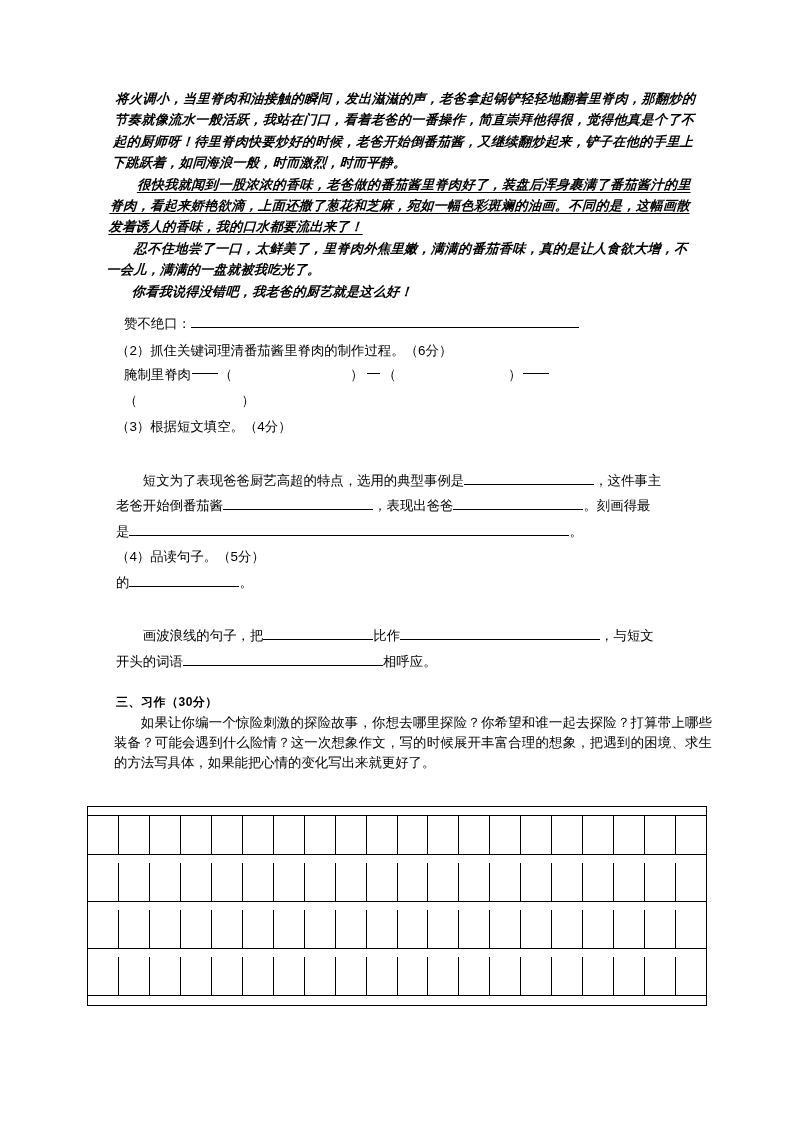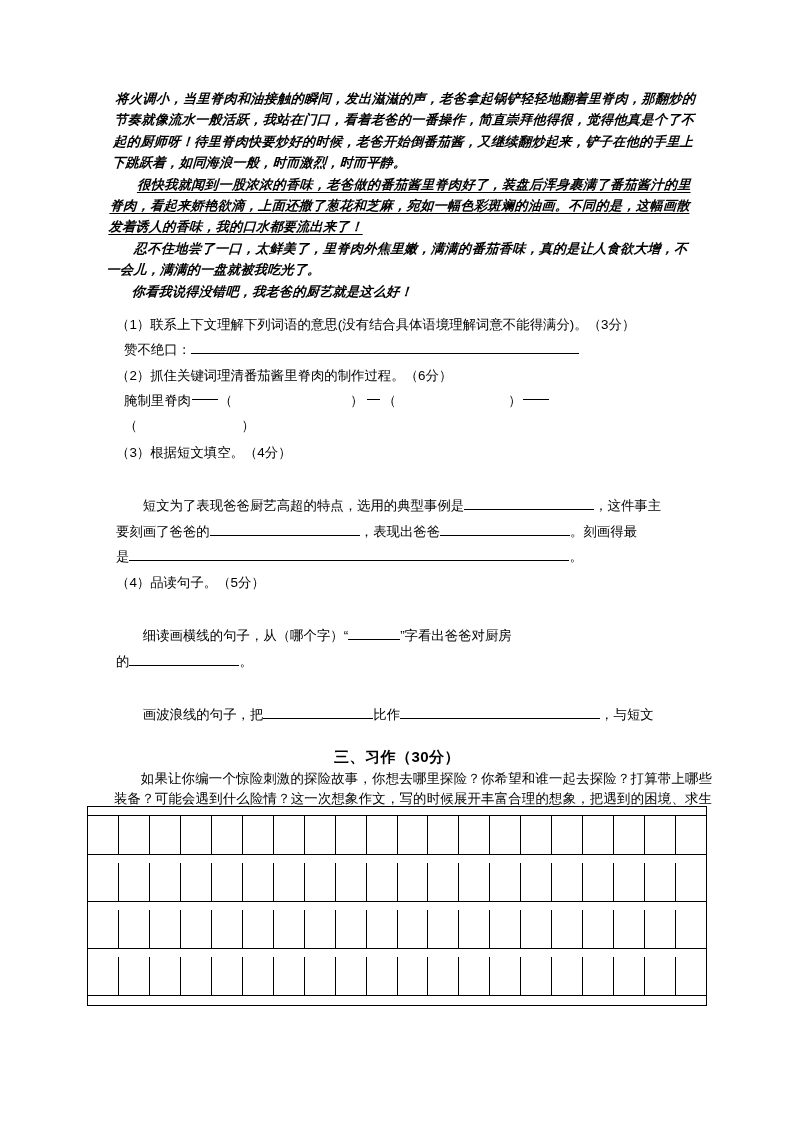--- a/index.html
+++ b/index.html
@@ -160,7 +160,6 @@
 
   <div class="questions">
 
-    <p class="q-head">（1）联系上下文理解下列词语的意思(没有结合具体语境理解词意不能得满分)。（3分）</p>
     <p class="q-sub"><span>赞不绝口：</span><span class="blank bl-full"></span></p>
 
     <p class="q-head">（2）抓住关键词理清番茄酱里脊肉的制作过程。（6分）</p>

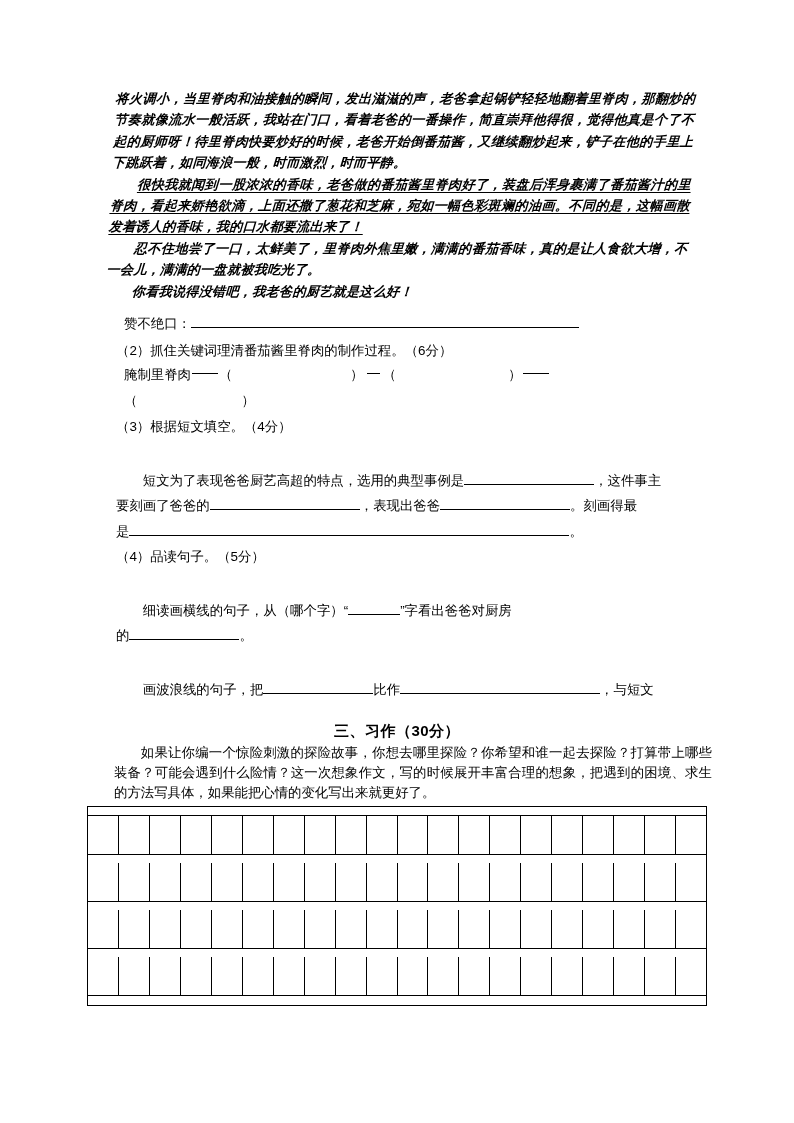--- a/index.html
+++ b/index.html
@@ -168,7 +168,7 @@
 
     <p class="q-head">（3）根据短文填空。（4分）</p>
     <p class="q-line indent"><span>短文为了表现爸爸厨艺高超的特点，选用的典型事例是</span><span class="blank bl-m"></span><span>，这件事主</span></p>
-    <p class="q-line"><span>要刻画了爸爸的</span><span class="blank bl-l"></span><span>，表现出爸爸</span><span class="blank bl-m"></span><span>。刻画得最</span></p>
+    <p class="q-line"><span>老爸开始倒番茄酱</span><span class="blank bl-l"></span><span>，表现出爸爸</span><span class="blank bl-m"></span><span>。刻画得最</span></p>
     <p class="q-line"><span>是</span><span class="blank bl-fill"></span><span>。</span></p>
 
     <p class="q-head">（4）品读句子。（5分）</p>

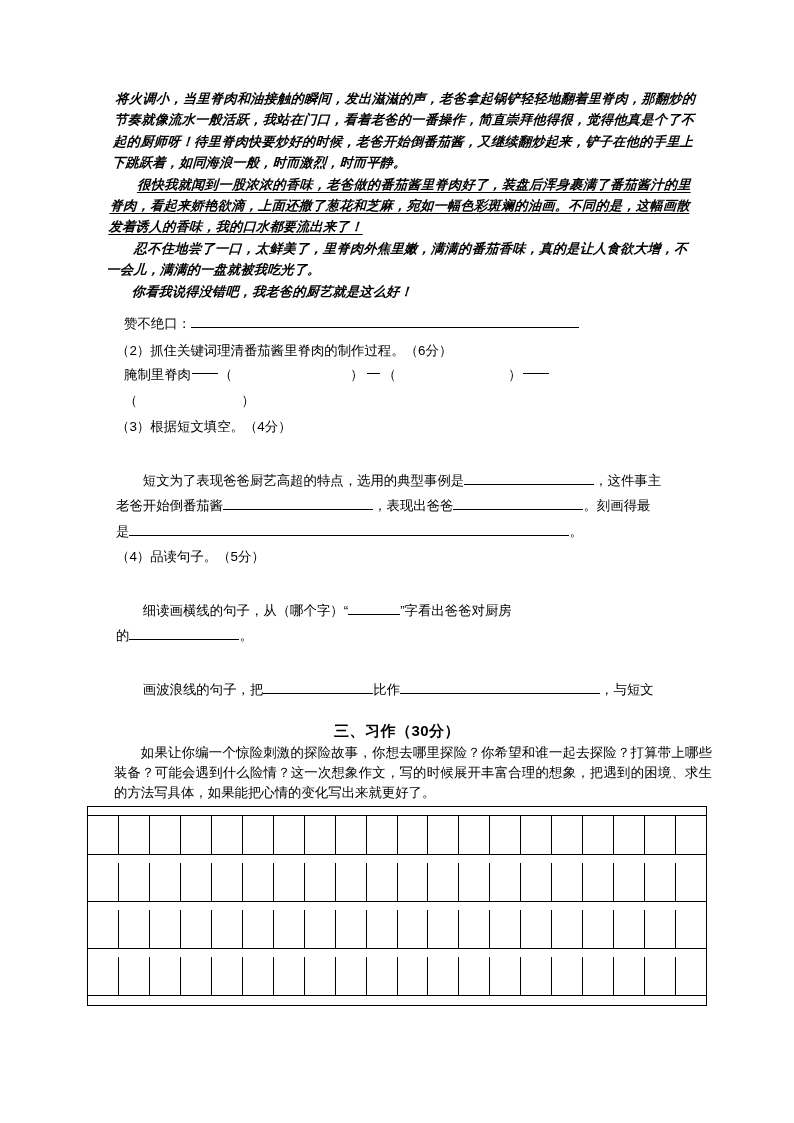--- a/index.html
+++ b/index.html
@@ -172,7 +172,6 @@
     <p class="q-line"><span>是</span><span class="blank bl-fill"></span><span>。</span></p>
 
     <p class="q-head">（4）品读句子。（5分）</p>
-    <p class="q-line indent"><span>细读画横线的句子，从（哪个字）“</span><span class="blank bl-xs"></span><span>”字看出爸爸对厨房</span></p>
     <p class="q-line"><span>的</span><span class="blank bl-s"></span><span>。</span></p>
     <p class="q-line indent"><span>画波浪线的句子，把</span><span class="blank bl-s"></span><span>比作</span><span class="blank bl-xl"></span><span>，与短文</span></p>
 

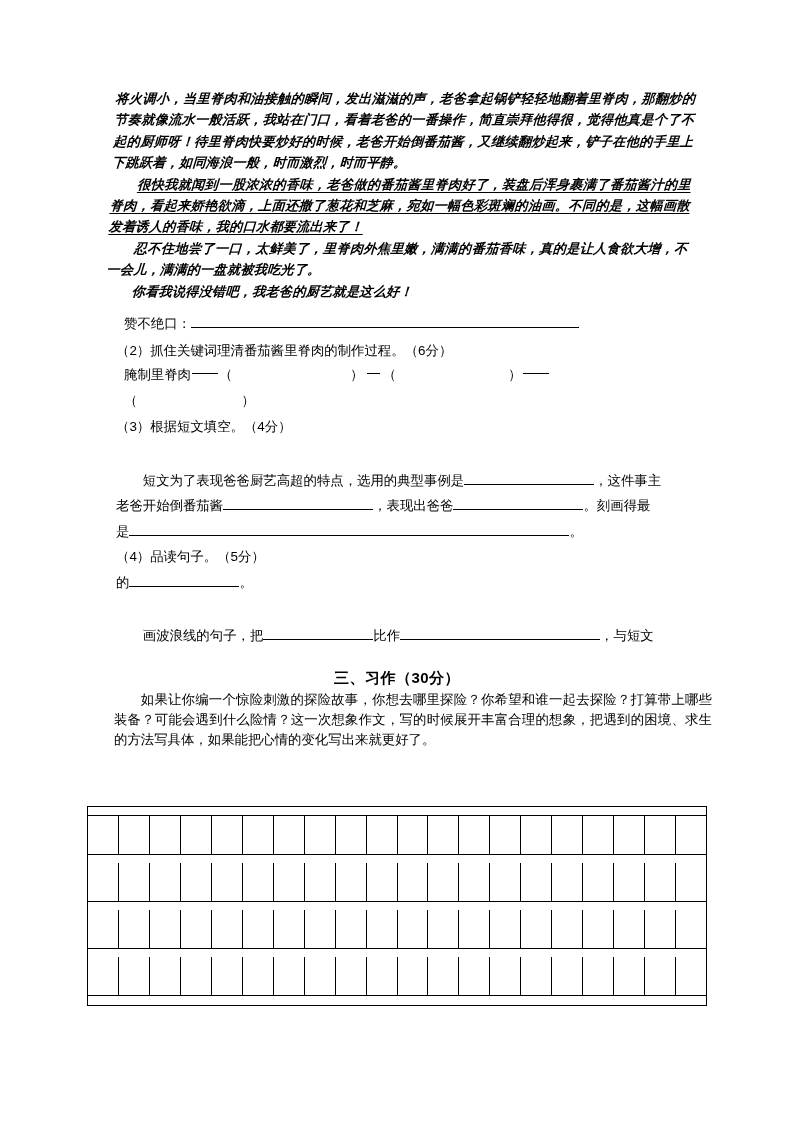--- a/index.html
+++ b/index.html
@@ -174,6 +174,7 @@
     <p class="q-head">（4）品读句子。（5分）</p>
     <p class="q-line"><span>的</span><span class="blank bl-s"></span><span>。</span></p>
     <p class="q-line indent"><span>画波浪线的句子，把</span><span class="blank bl-s"></span><span>比作</span><span class="blank bl-xl"></span><span>，与短文</span></p>
+    <p class="q-line"><span>开头的词语</span><span class="blank bl-xl"></span><span>相呼应。</span></p>
 
   </div>
 

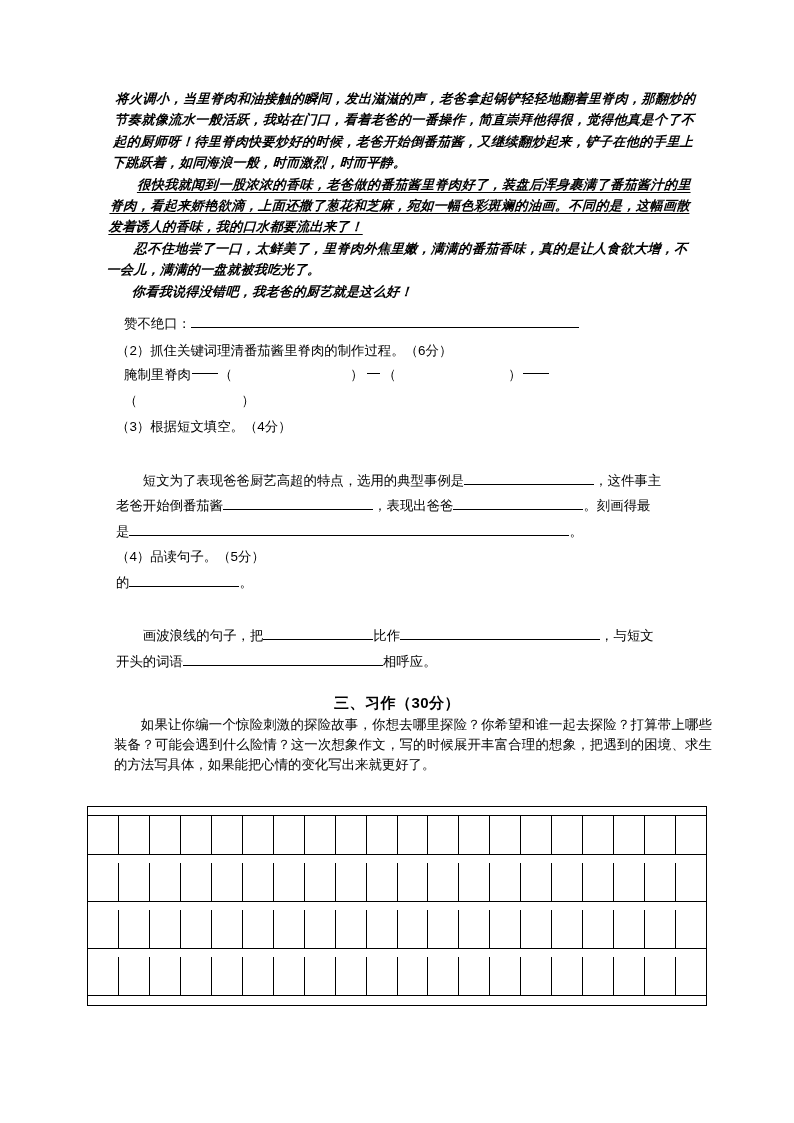--- a/index.html
+++ b/index.html
@@ -100,9 +100,8 @@
   
   .comp-title {
     font-family: "Liberation Sans", "DejaVu Sans", sans-serif;
-    font-size: 15px;
+    font-size: 12px;
     font-weight: bold;
-    text-align: center;
     margin: 20px 0 0 0;
     padding-right: 28px;
     letter-spacing: 0.5px;

